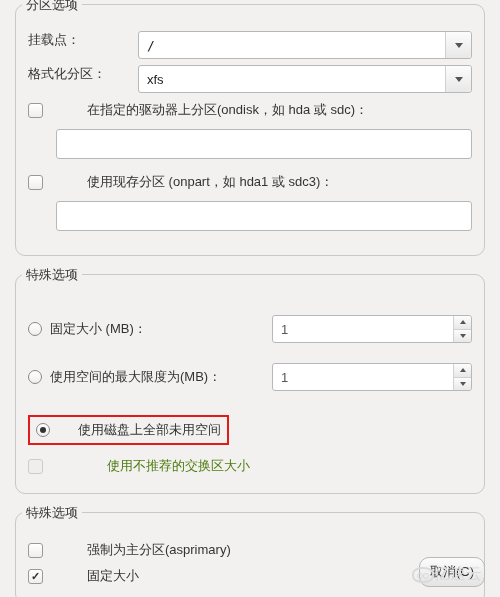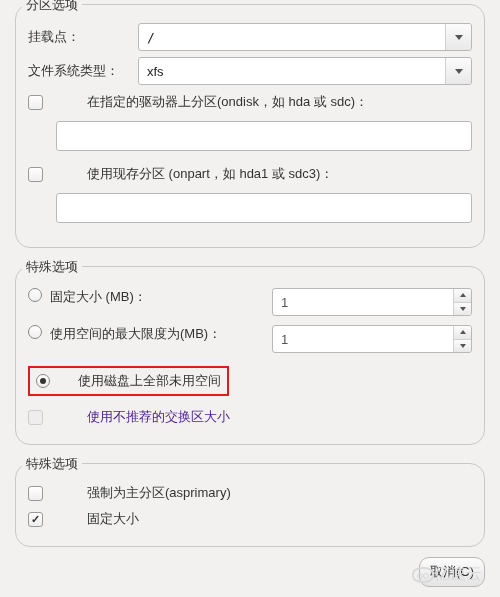--- a/index.html
+++ b/index.html
@@ -16,9 +16,9 @@
   }
   .fieldset {
     border: 1px solid #c8c8c8;
-    border-radius: 15px;
+    border-radius: 10px;
     margin: 12px 0 18px 0;
-    padding: 12px 12px 12px 12px;
+    padding: 20px 12px 12px 12px;
     position: relative;
   }
   .legend {

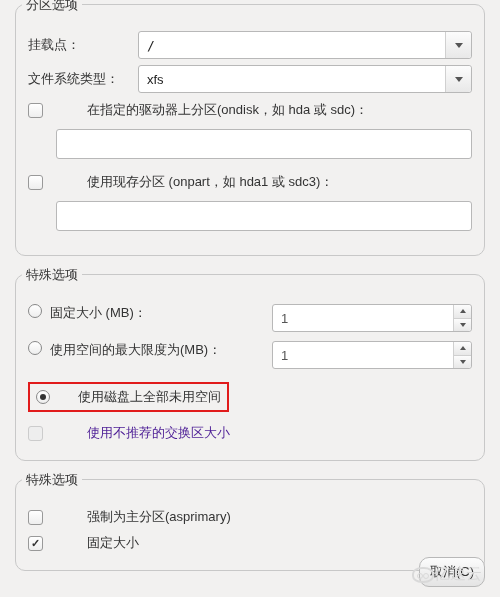--- a/index.html
+++ b/index.html
@@ -29,7 +29,7 @@
     padding: 0 4px;
     font-size: 13px;
   }
-  .row { display: flex; align-items: center; margin: 6px 0; }
+  .row { display: flex; margin: 6px 0; }
   .label { width: 110px; font-size: 13px; }
   .combo {
     flex: 1;

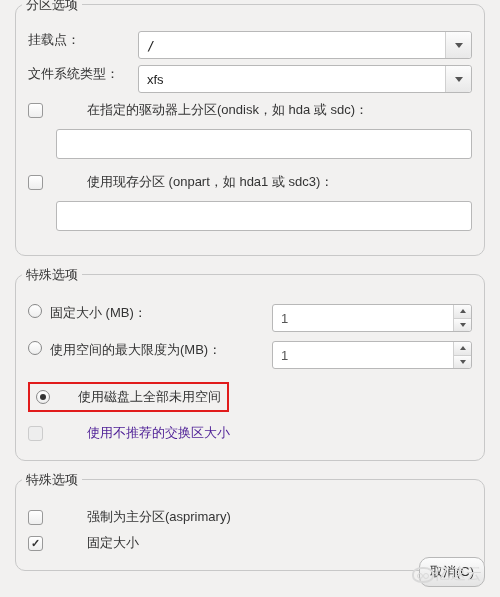--- a/index.html
+++ b/index.html
@@ -200,7 +200,7 @@
   </div>
 
   <div class="row">
-    <div class="label">文件系统类型：</div>
+    <div class="label">格式化分区：</div>
     <div class="combo">
       <div class="combo-text" style="font-family:sans-serif;">xfs</div>
       <div class="combo-arrow">

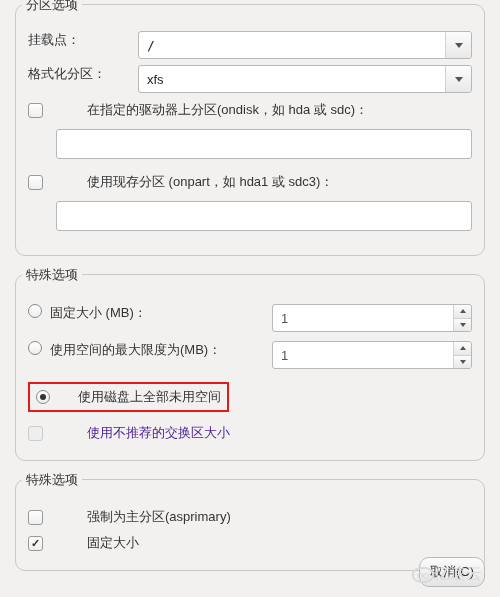--- a/index.html
+++ b/index.html
@@ -85,7 +85,7 @@
     margin: 4px 0 6px 28px;
     flex:1;
   }
-  .radio-row { display: flex; align-items: flex-start; margin: 9px 0; }
+  .radio-row { display: flex; align-items: center; margin: 20px 0; }
   .radio {
     width: 14px; height: 14px;
     border: 1px solid #888;

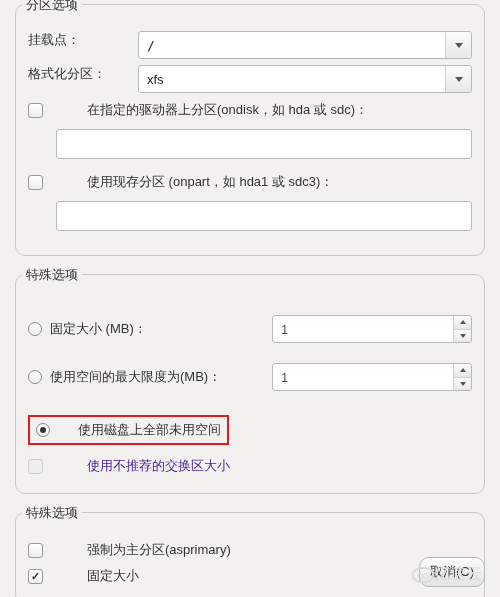--- a/index.html
+++ b/index.html
@@ -75,7 +75,7 @@
   }
   .checkbox.checked::after { content: "✓"; color: #333; font-weight: bold; }
   .chk-label { font-size: 13px; }
-  .chk-label.disabled { color: #4c1d95; }
+  .chk-label.disabled { color: #4d7c0f; margin-left: 20px; }
   .checkbox.disabled { border-color:#ccc; background:#eee; }
   .text-input {
     height: 30px;

